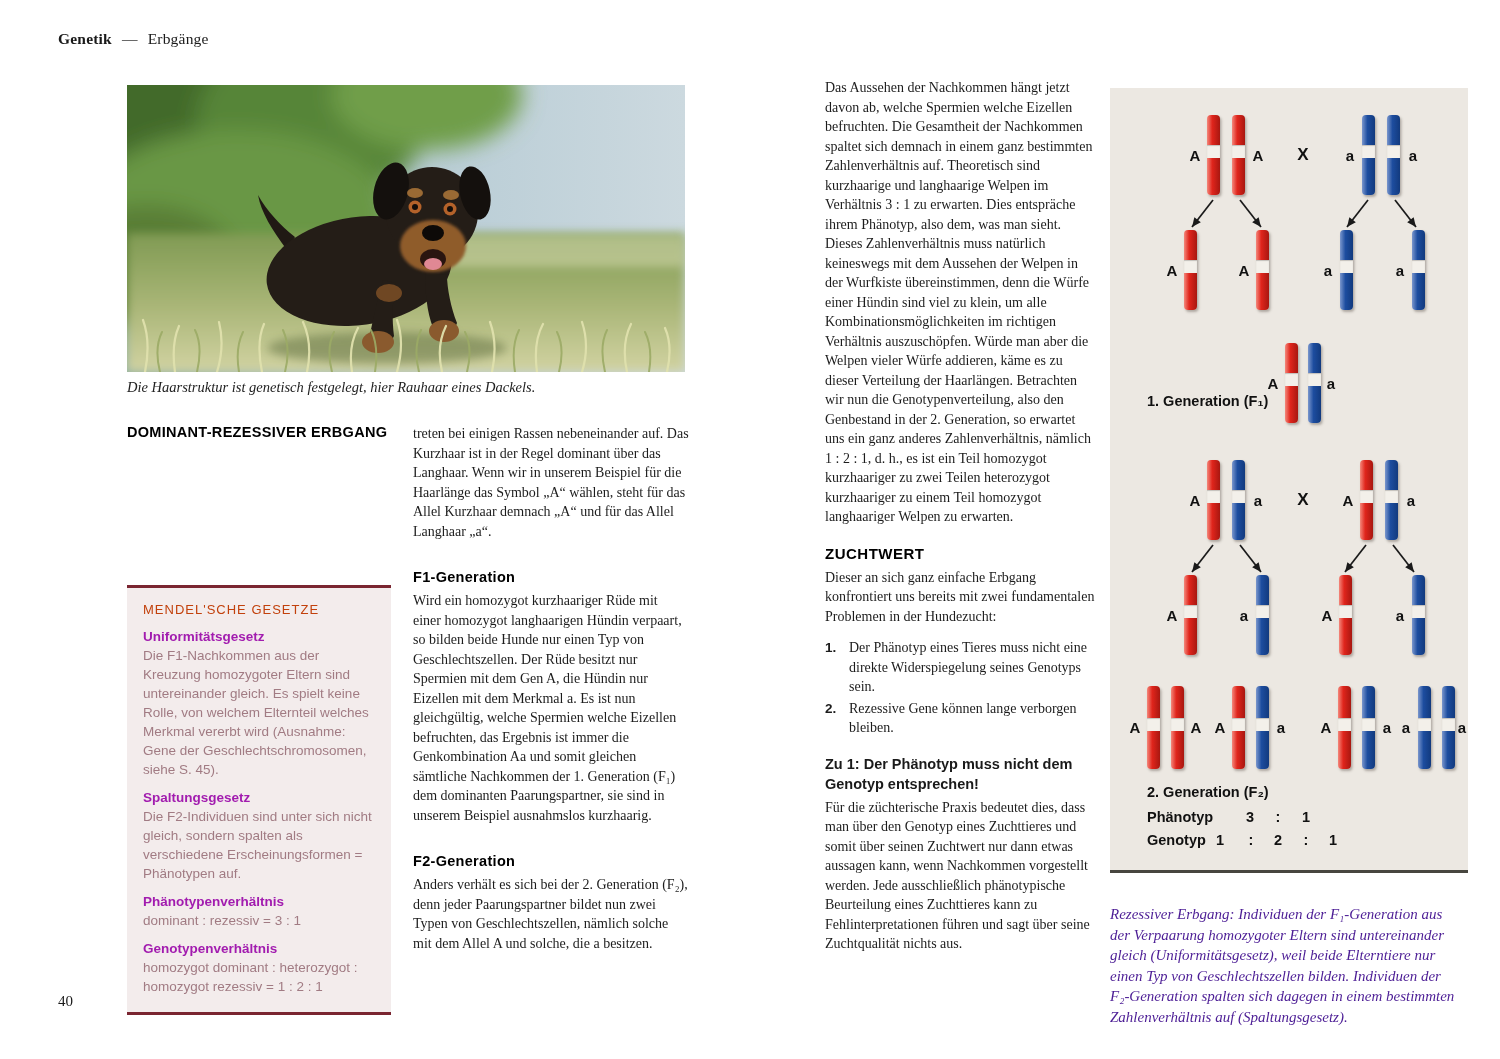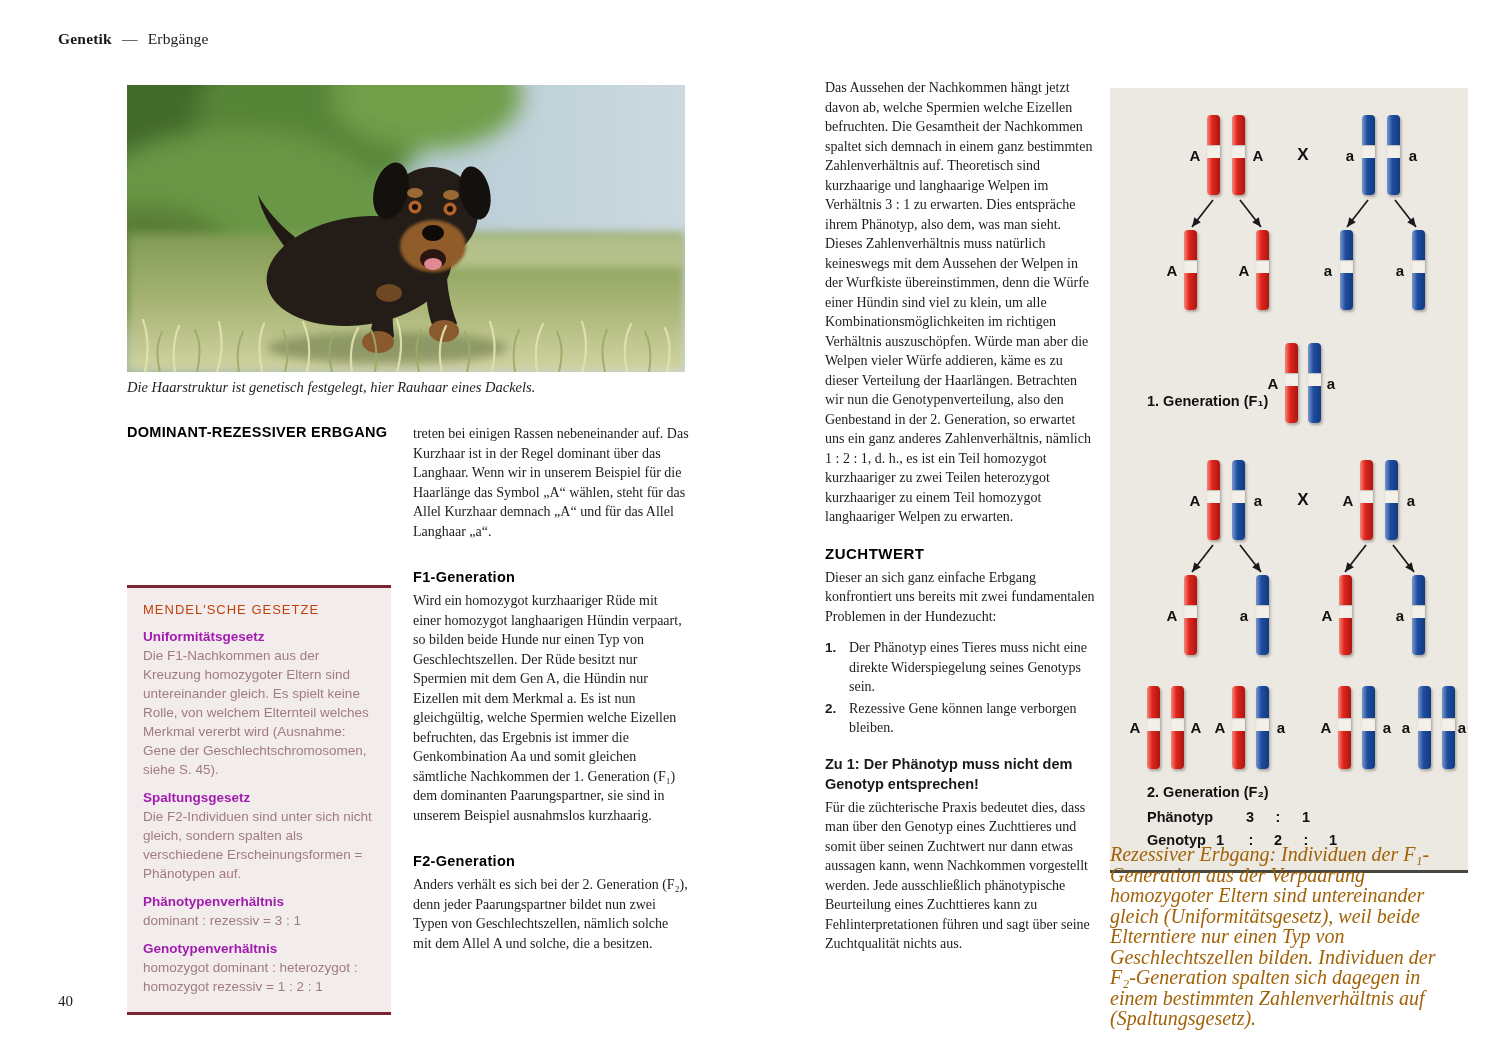--- a/index.html
+++ b/index.html
@@ -81,7 +81,7 @@
   .arrow-layer{position:absolute;left:0;top:0;pointer-events:none;}
 
   .figure-caption{
-    left:1110px;top:844px;width:345px;font-style:italic;font-size:20px;line-height:20.5px;color:#a16207;
+    left:1110px;top:904px;width:345px;font-style:italic;font-size:15px;line-height:20.5px;color:#4c1d95;
   }
 
   .page-number{font-size:15px;color:#1a1a1a;}

